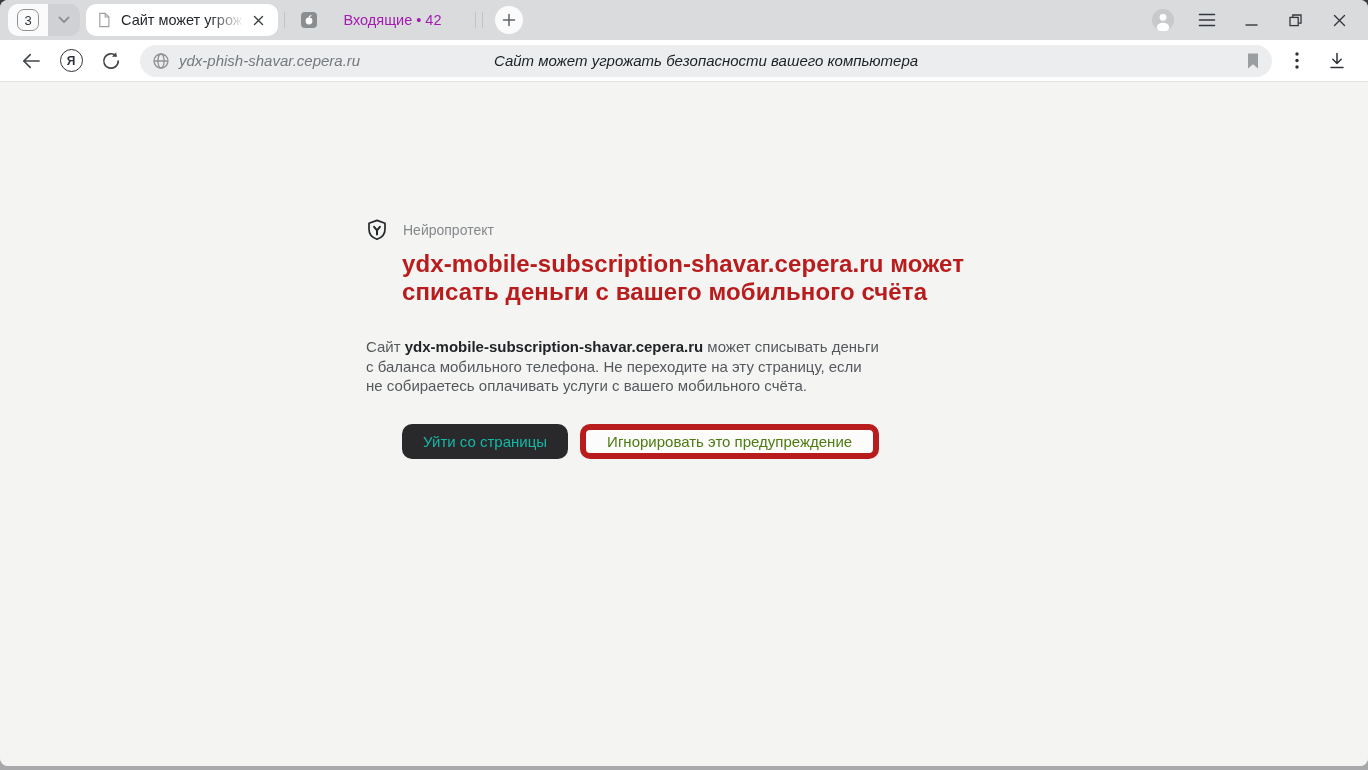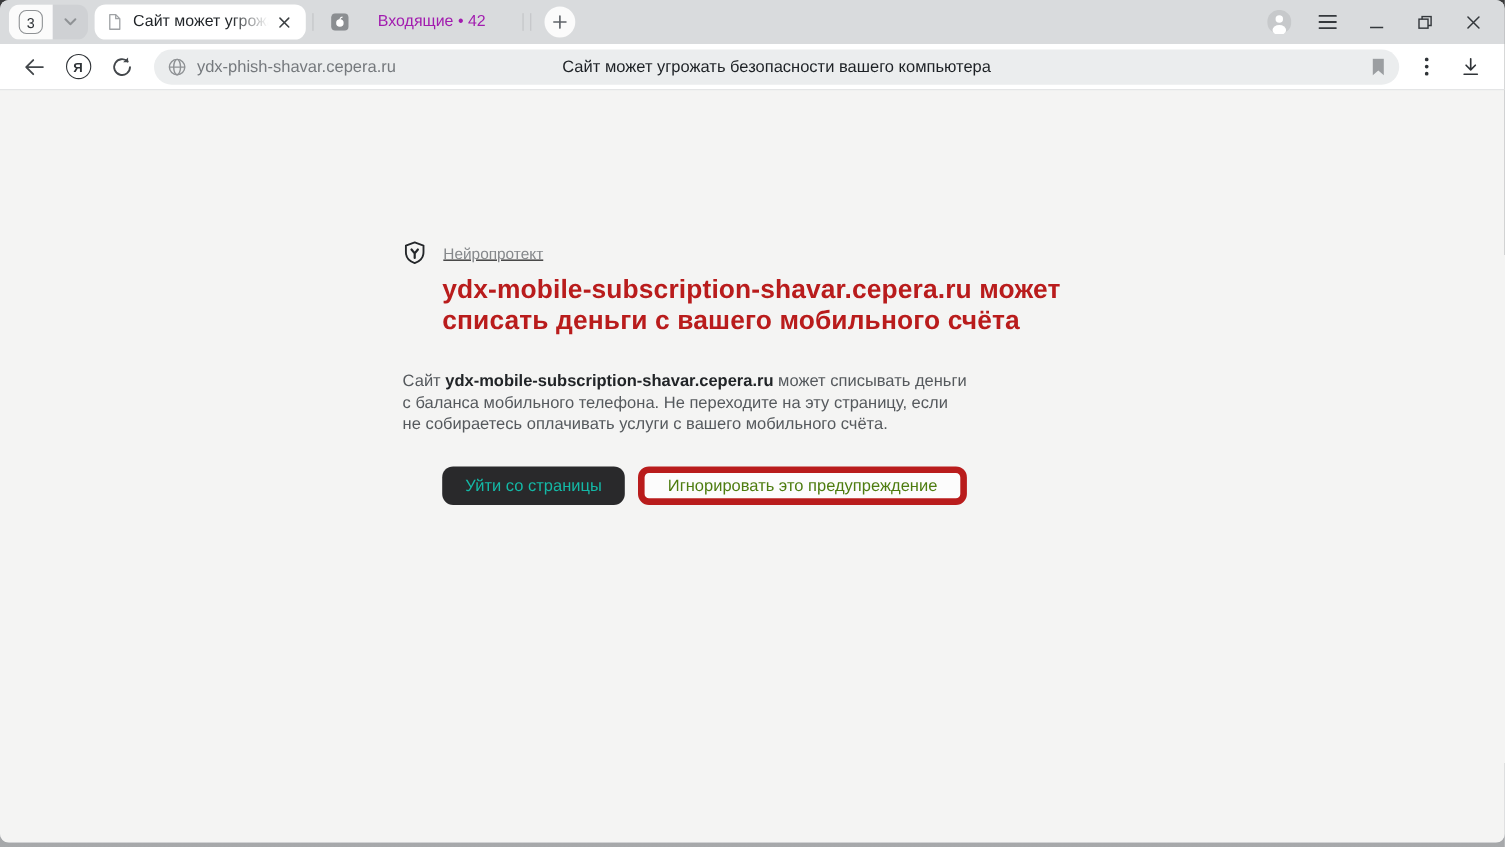--- a/index.html
+++ b/index.html
@@ -90,7 +90,7 @@
   .omnibox {
     flex:1 1 auto; height:32px; background:#ebedee; border-radius:16px;
     display:flex; align-items:center; padding:0 12px; position:relative;
-    margin:0 8px 0 6px; cursor:text;
+    margin:0 8px 0 6px; cursor:text;font-style:italic;
   }
   .omnibox .url { font-size:15px; color:#75797d; margin-left:9px; white-space:nowrap; }
   .omnibox .page-title {

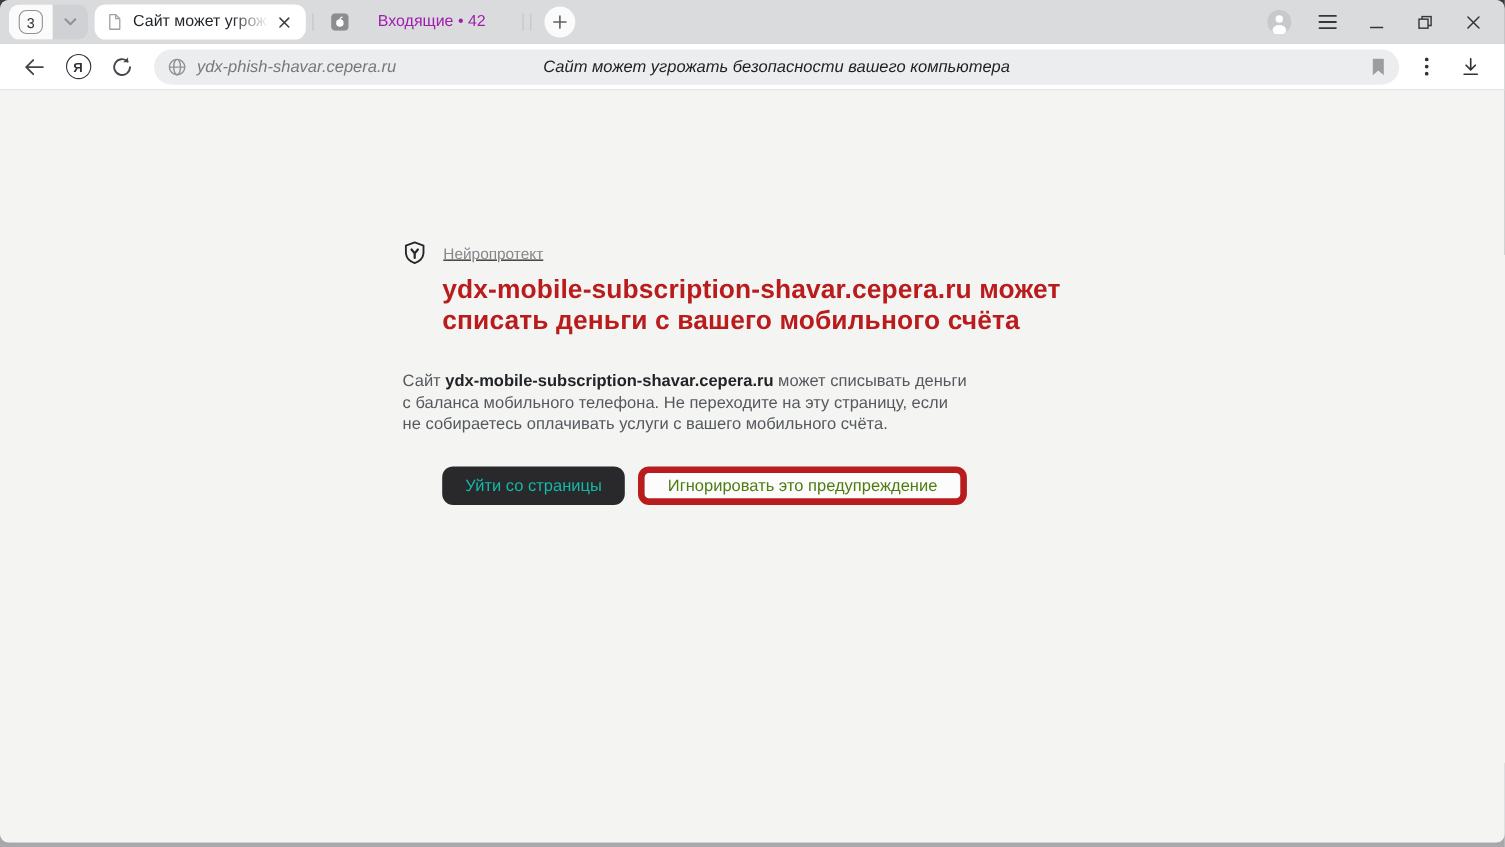--- a/index.html
+++ b/index.html
@@ -103,7 +103,7 @@
     flex:1 1 auto; background:#f4f4f3;
     padding:137px 0 0 366px;
   }
-  .brand-row { display:flex; align-items:center; height:22px;text-decoration:underline; }
+  .brand-row { display:flex; align-items:center; height:22px; }
   .brand-label { font-size:14px; color:#85888b; margin-left:15px; }
   .warn-heading {
     margin-top:9px; margin-left:36px;

